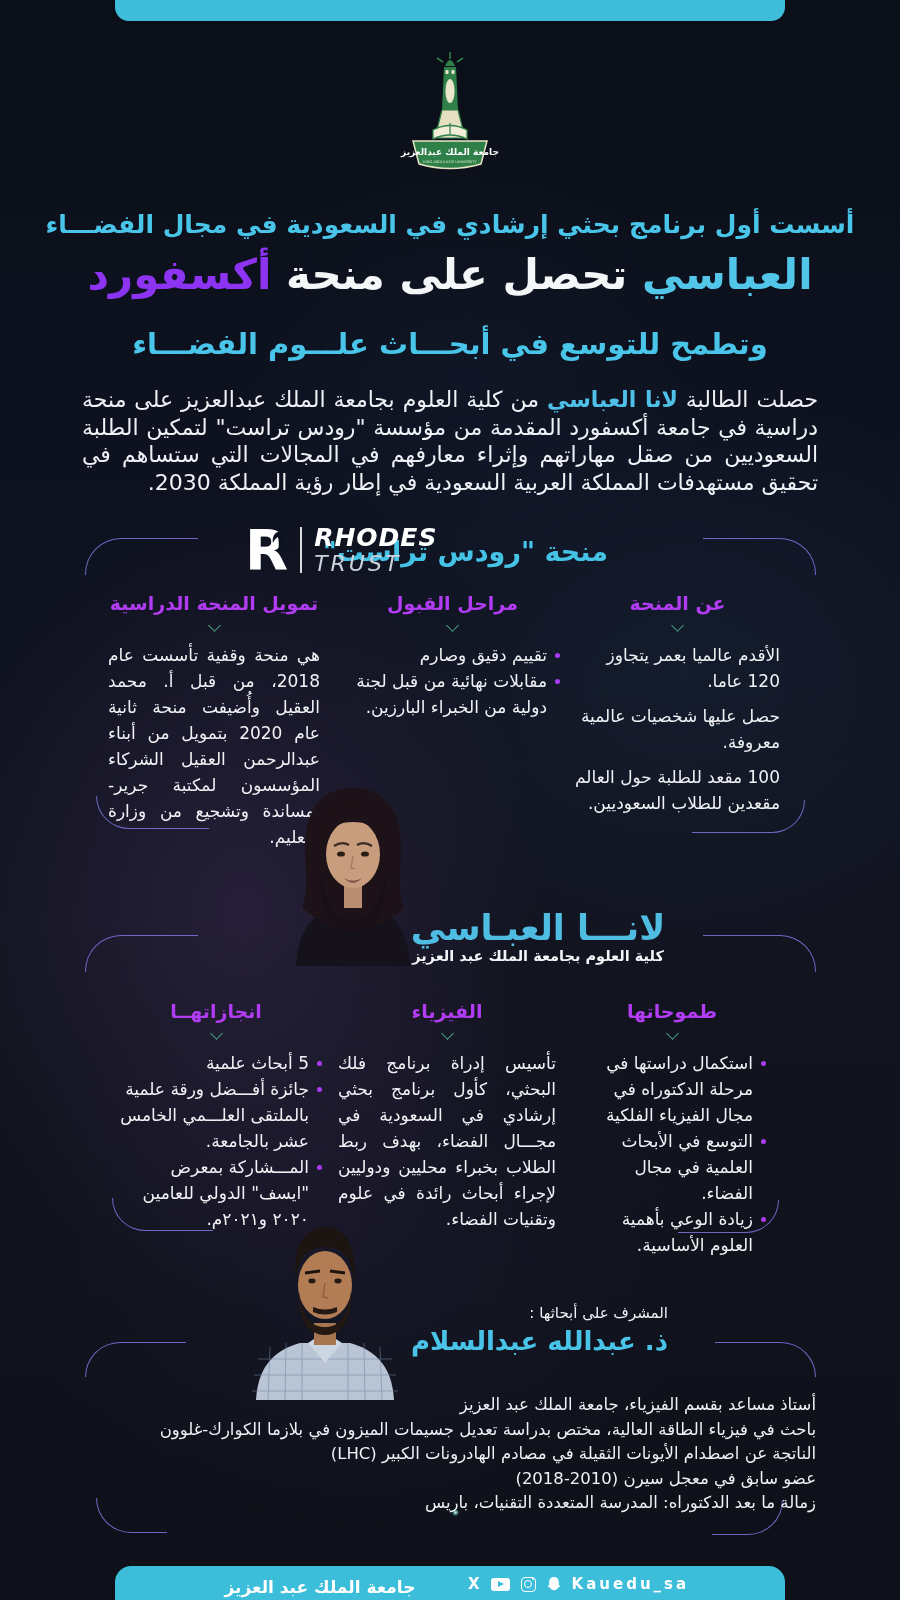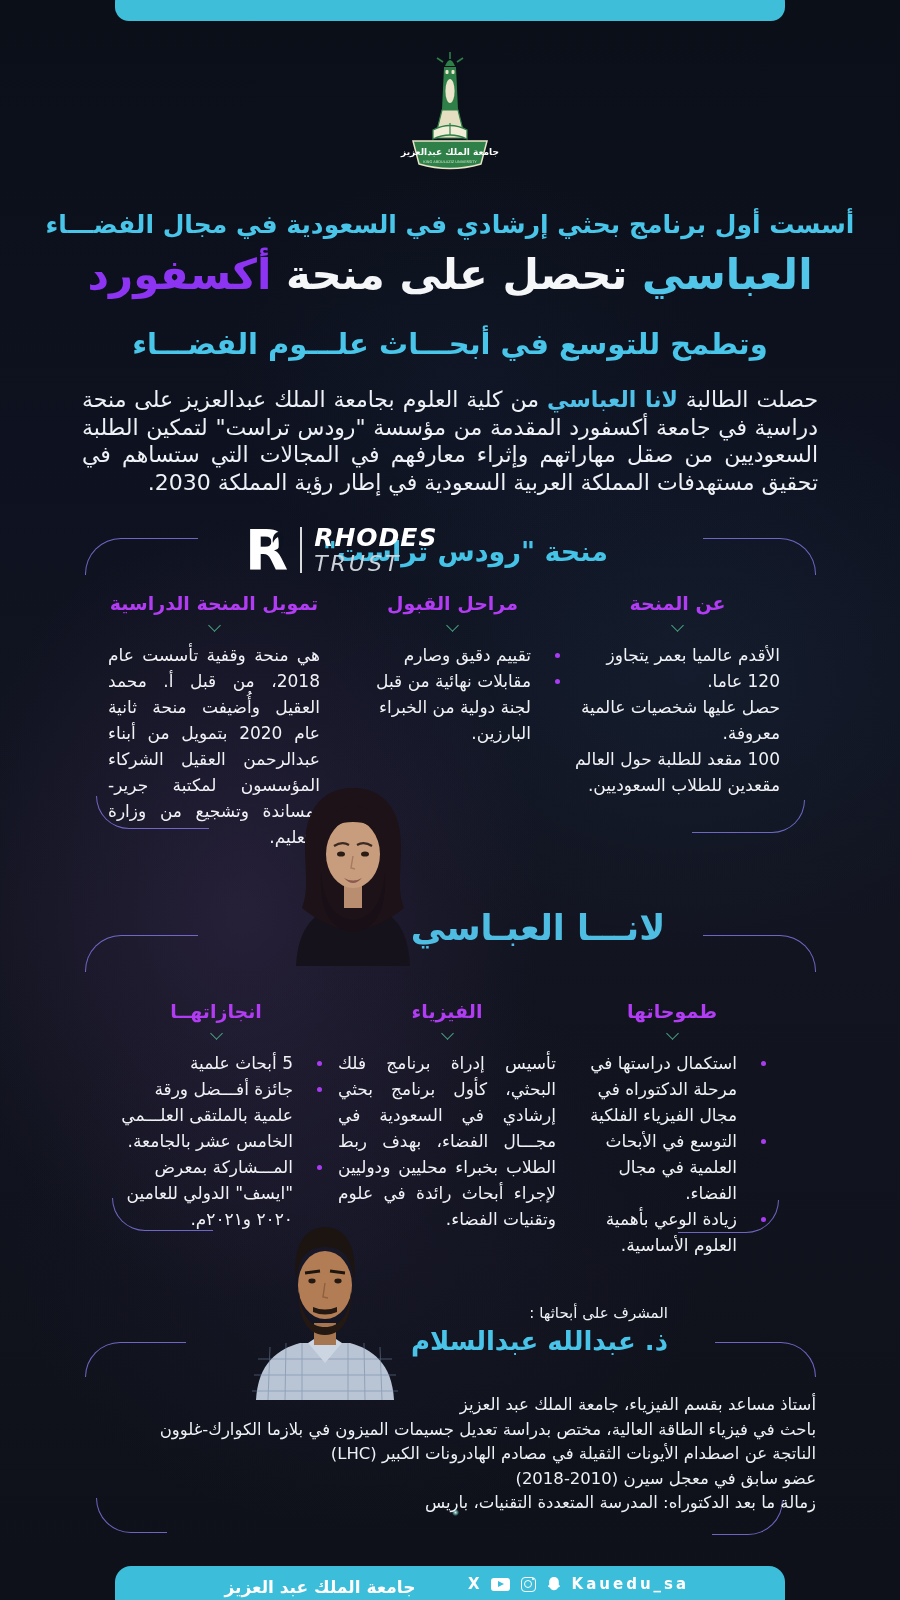--- a/index.html
+++ b/index.html
@@ -71,7 +71,7 @@
   .col-body{margin-top:12px;font-size:17px;line-height:26px;color:#f0f2f5;}
   .plain{text-align:right;}
   .just{text-align:justify;}
-  .li{display:flex;align-items:flex-start;text-align:right;gap:16px;}
+  .li{display:flex;align-items:flex-start;text-align:right;}
   .dot{width:5px;height:5px;border-radius:50%;background:#a93cf2;margin-top:11px;margin-inline-end:8px;flex:0 0 auto;}
   .li-text{flex:1;}
   

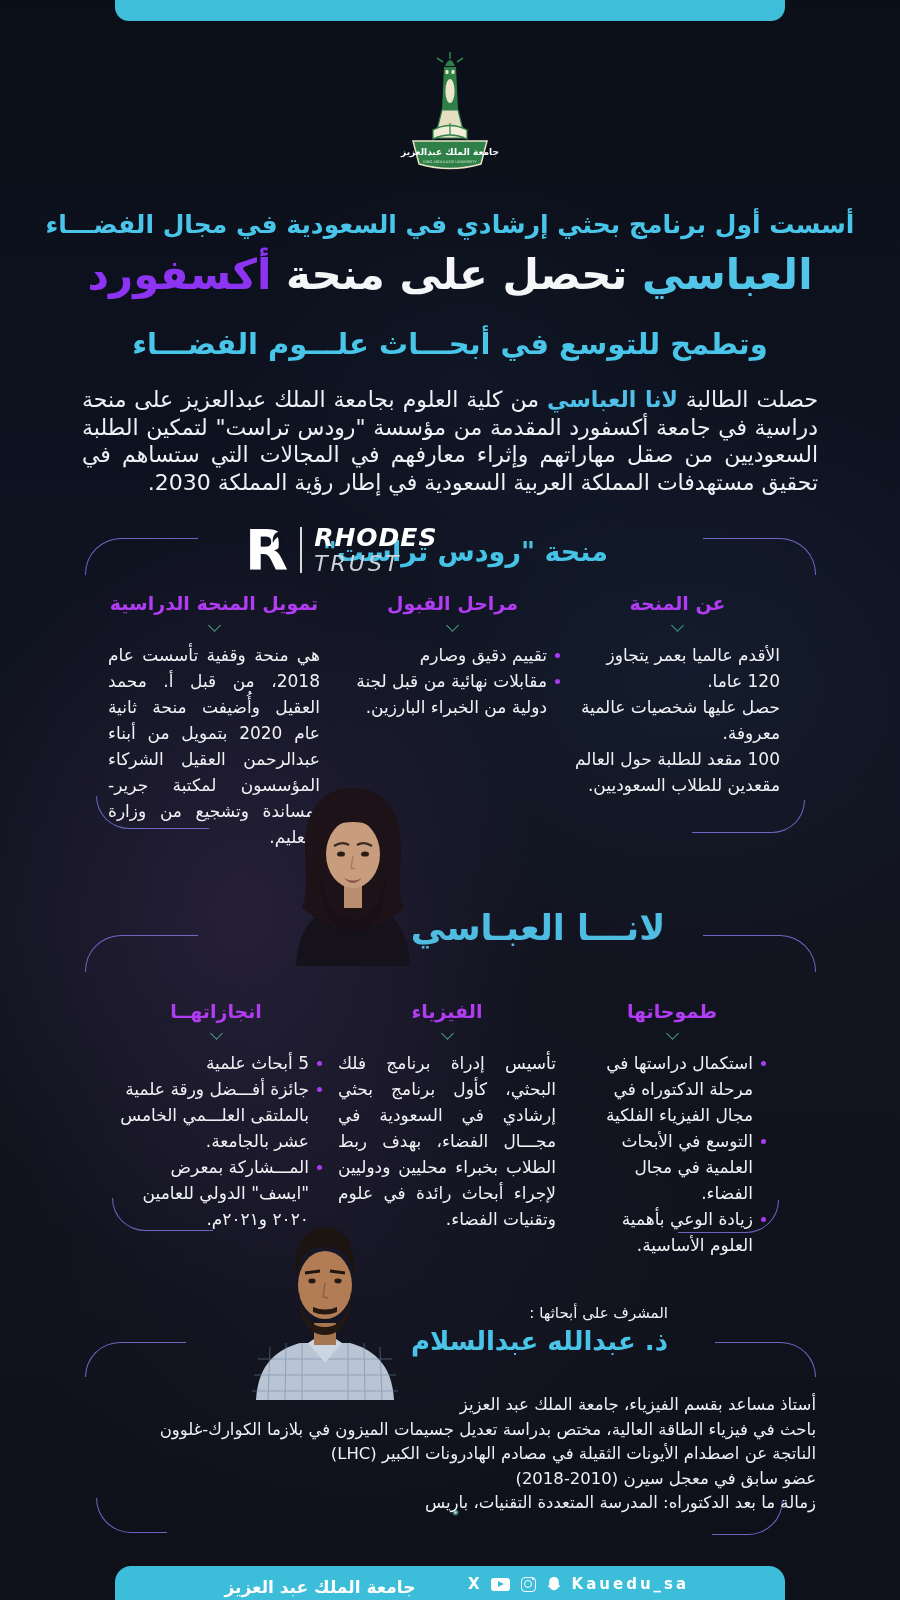--- a/index.html
+++ b/index.html
@@ -69,7 +69,7 @@
   .col-title{font-size:19px;font-weight:bold;color:#b23cf3;text-align:center;white-space:nowrap;}
   .chev{width:8px;height:8px;border-right:1.7px solid #48a584;border-bottom:1.7px solid #48a584;transform:rotate(45deg);margin:7px auto 0;}
   .col-body{margin-top:12px;font-size:17px;line-height:26px;color:#f0f2f5;}
-  .plain{text-align:right;}
+  .plain{text-align:right;margin-top:9px;}
   .just{text-align:justify;}
   .li{display:flex;align-items:flex-start;text-align:right;}
   .dot{width:5px;height:5px;border-radius:50%;background:#a93cf2;margin-top:11px;margin-inline-end:8px;flex:0 0 auto;}

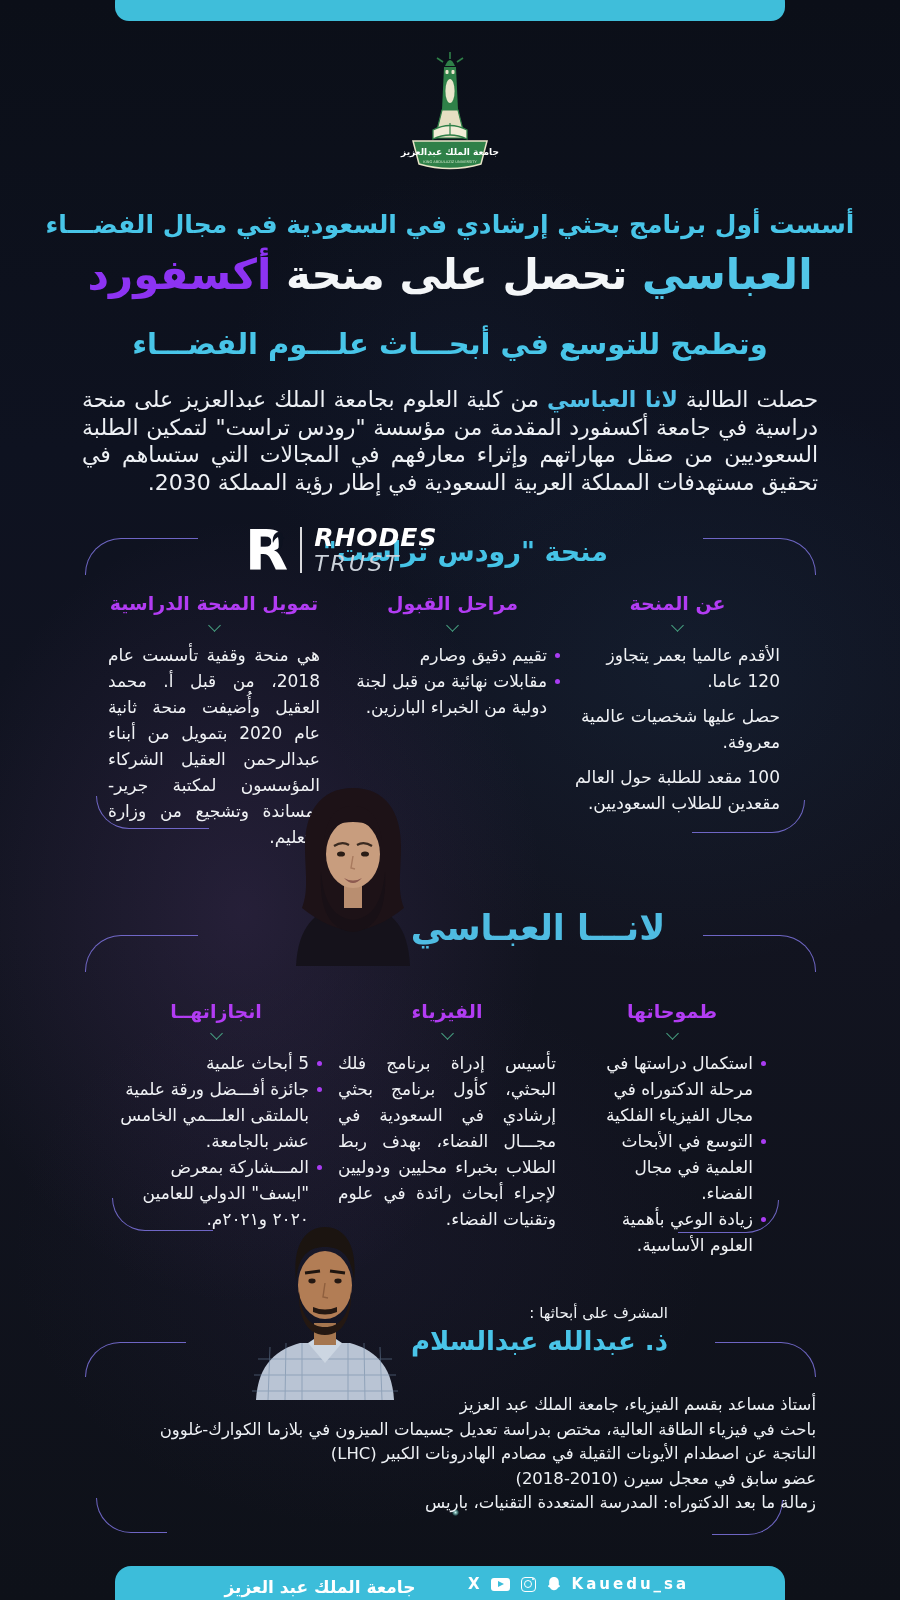--- a/index.html
+++ b/index.html
@@ -206,6 +206,7 @@
   <div class="corner c-br" style="left:678px;top:1200px;width:100px;height:32px;"></div>
 
   <div class="abs st-name">لانـــا العبـاسي</div>
+  <div class="abs st-sub">كلية العلوم بجامعة الملك عبد العزيز</div>
 
   <div class="col" style="left:578px;top:1000px;width:188px;">
     <div class="col-title">طموحاتها</div>

